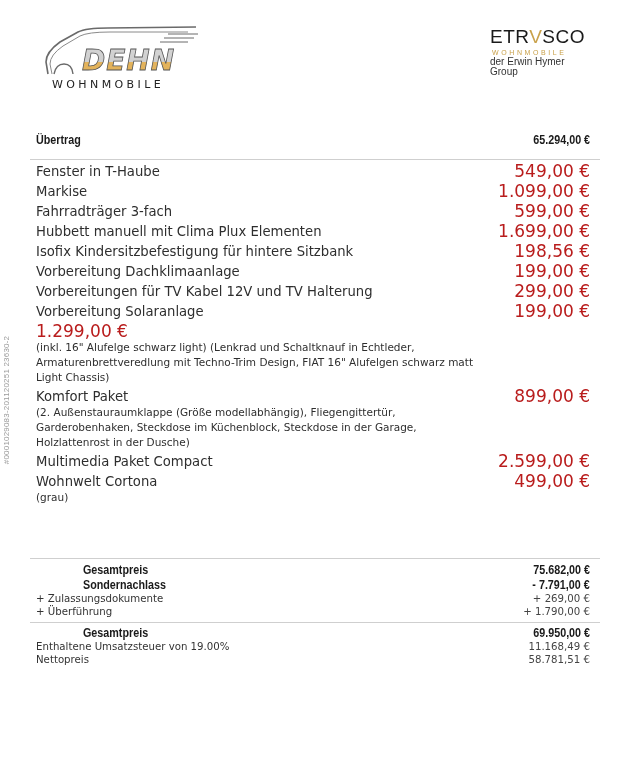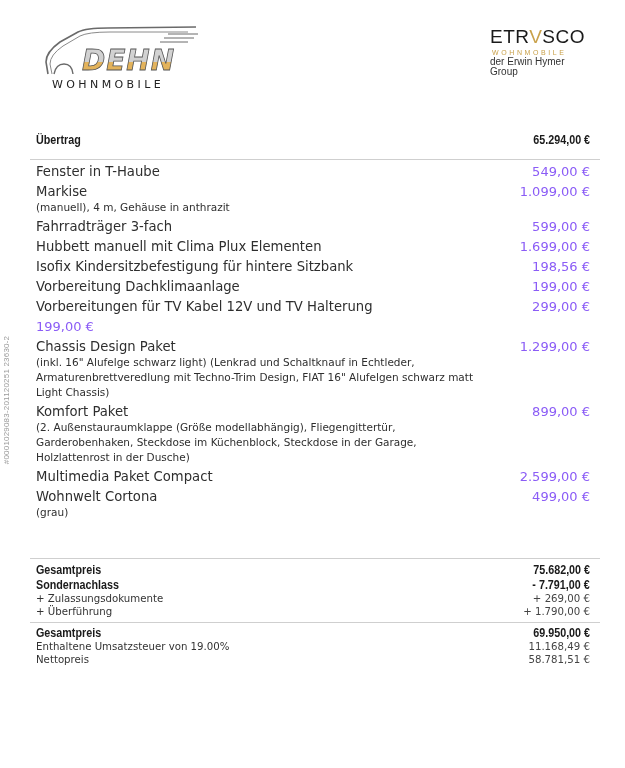--- a/index.html
+++ b/index.html
@@ -33,7 +33,7 @@
     .items { position: absolute; left: 36px; top: 163px; width: 554px; }
     .item { margin-bottom: 3px; }
     .item-name { font-size: 13.2px; line-height: 17px; color: #2e2e2e; text-align: center; }
-    .item-price { font-size: 13px; line-height: 17px; color: #8b5cf6; }
+    .item-price { font-size: 17px; line-height: 17px; color: #b91c1c; }
     .item-desc { font-size: 10.5px; line-height: 15px; color: #2e2e2e; width: 440px; }
 
     .sum-line1 { position: absolute; left: 30px; top: 558px; width: 570px; height: 1px; background: #cfcfcf; }

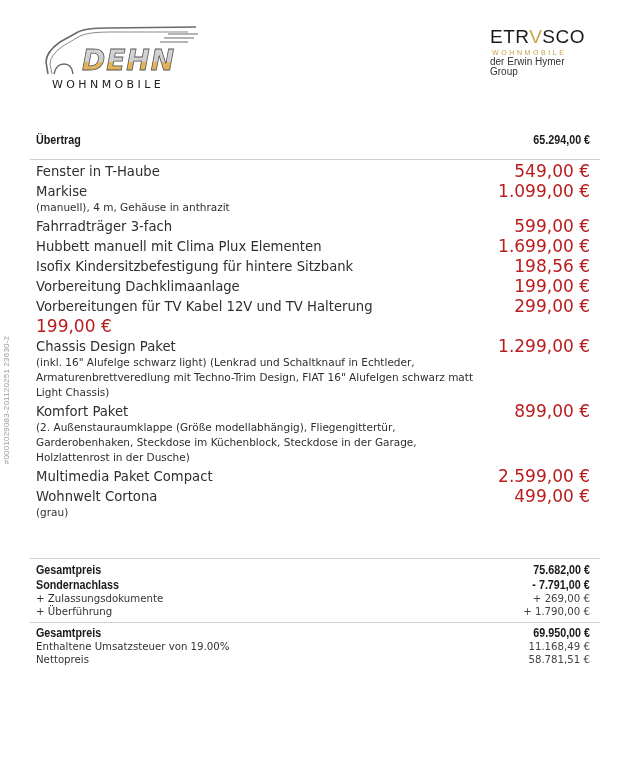--- a/index.html
+++ b/index.html
@@ -100,7 +100,6 @@
         <span class="item-name">Markise</span>
         <span class="price item-price">1.099,00 €</span>
       </div>
-    <div class="item-desc">(manuell), 4 m, Gehäuse in anthrazit</div>
   </div>
   <div class="item">
     <div class="row">

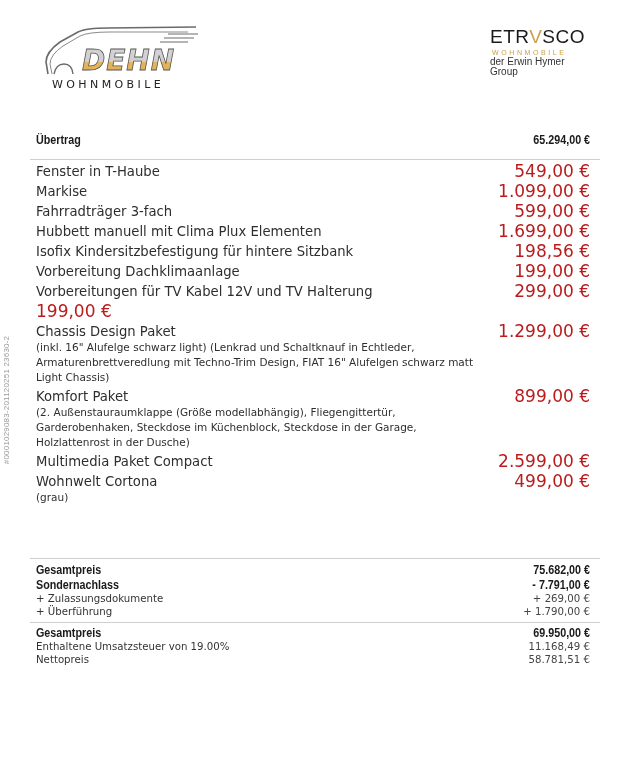--- a/index.html
+++ b/index.html
@@ -133,6 +133,7 @@
   </div>
   <div class="item">
     <div class="row">
+        <span class="item-name">Vorbereitung Solaranlage</span>
         <span class="price item-price">199,00 €</span>
       </div>
   </div>

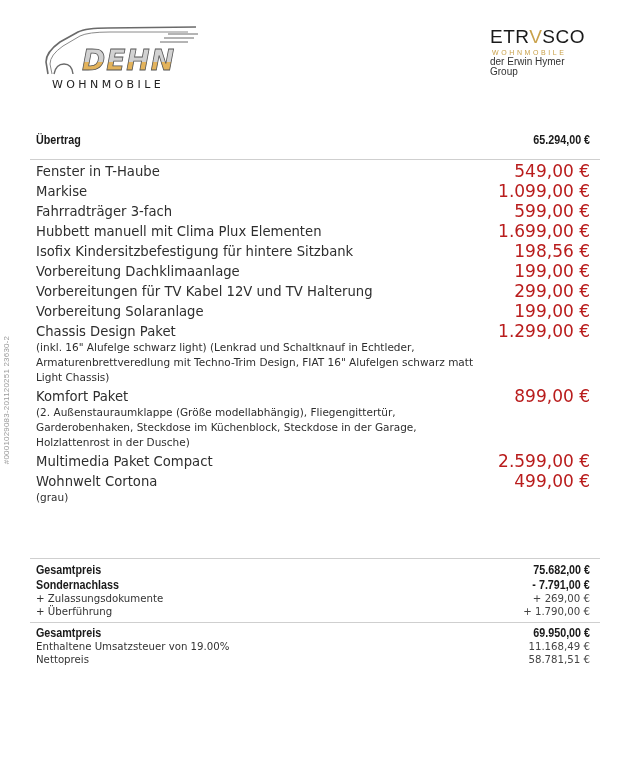--- a/index.html
+++ b/index.html
@@ -139,7 +139,6 @@
   </div>
   <div class="item">
     <div class="row">
-        <span class="item-name">Chassis Design Paket</span>
         <span class="price item-price">1.299,00 €</span>
       </div>
     <div class="item-desc">(inkl. 16" Alufelge schwarz light) (Lenkrad und Schaltknauf in Echtleder, Armaturenbrettveredlung mit Techno-Trim Design, FIAT 16" Alufelgen schwarz matt Light Chassis)</div>

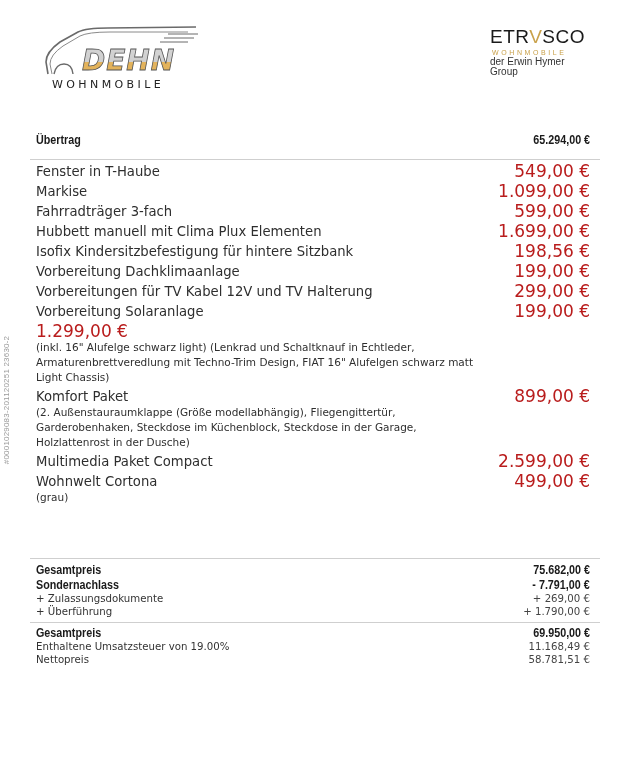--- a/index.html
+++ b/index.html
@@ -41,7 +41,7 @@
 
     .sum1 { position: absolute; left: 36px; top: 563px; width: 554px; }
     .sum2 { position: absolute; left: 36px; top: 626px; width: 554px; }
-    .bold-row { font-family: "Liberation Sans", sans-serif; font-weight: 700; font-size: 12.5px; line-height: 15px; color: #1a1a1a; }
+    .bold-row { font-family: "Liberation Sans", sans-serif; font-weight: 700; font-size: 12.5px; line-height: 15px; color: #1a1a1a; margin-left: 47px; }
     .bold-row span { display: inline-block; transform: scaleX(0.86); }
     .bold-row .lbl { transform-origin: left center; }
     .bold-row .price { transform-origin: right center; }

